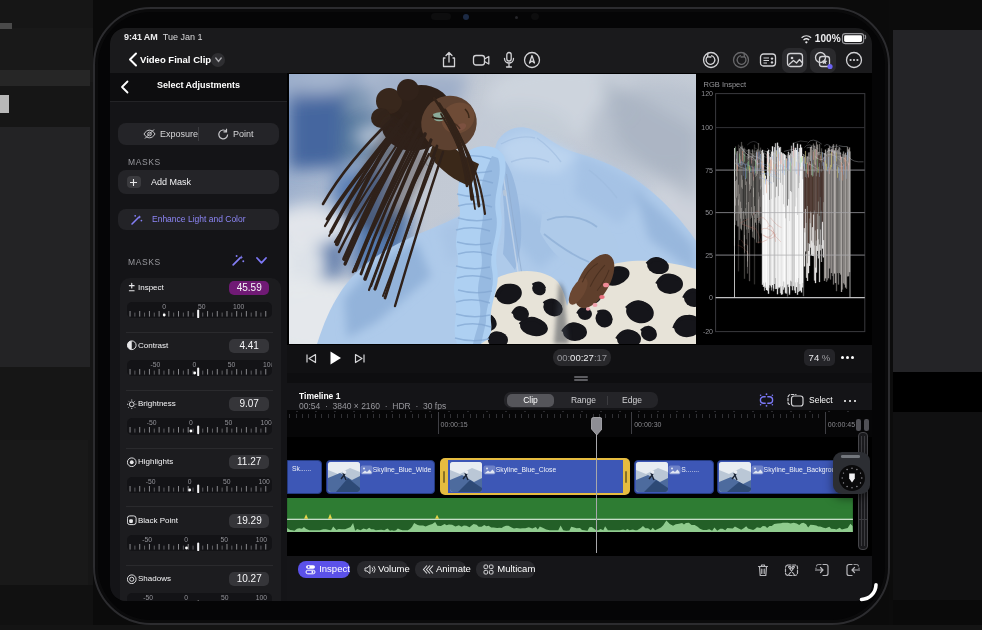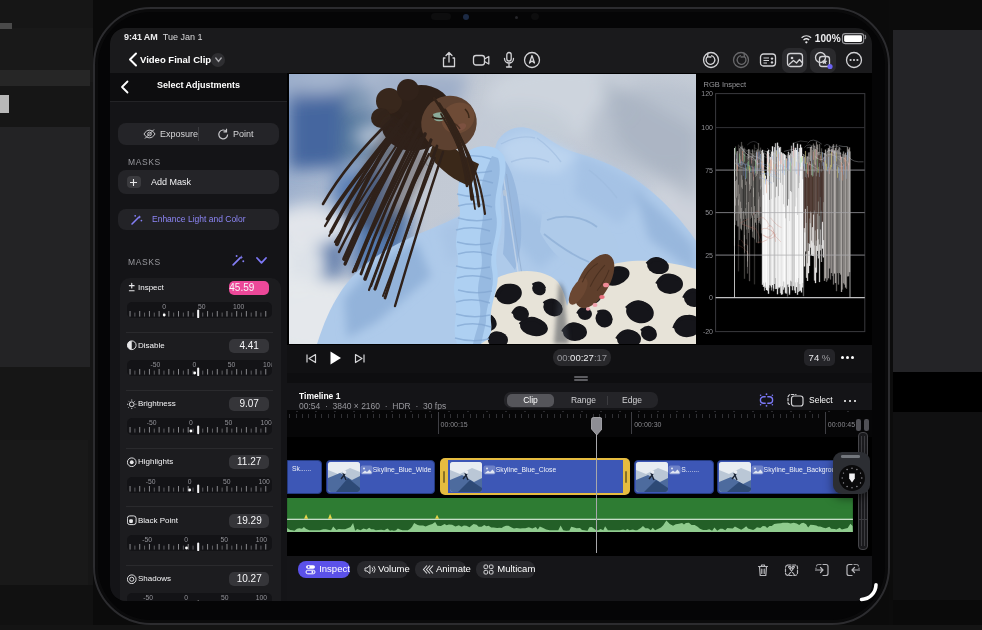--- a/index.html
+++ b/index.html
@@ -143,7 +143,7 @@
       <path d="M8,2 V8 M5,5 H11 M5,11.5 H11" stroke="#e8e8ea" stroke-width="1.4" stroke-linecap="round"></path>
     </svg>
     <div class="ab" style="left:28px;top:252.5px;height:14px;line-height:14px;font-size:8px;color:#f4f4f6">Inspect</div>
-    <div class="ab" style="left:119.3px;top:252.5px;width:39.8px;height:14px;background:#ec4899;border-radius:5px;text-align:left;font-size:10px;line-height:14.5px;color:#f6f6f8">45.59</div>
+    <div class="ab" style="left:119.3px;top:252.5px;width:39.8px;height:14px;background:#701a75;border-radius:5px;text-align:center;font-size:10px;line-height:14.5px;color:#f6f6f8">45.59</div>
     <svg class="ab" style="left:16.8px;top:273.6px;background:#131316;border-radius:5px" width="144.9" height="16.4" viewBox="0 0 144.9 16.4">
       <line x1="3.00" y1="9.00" x2="3.00" y2="14.6" stroke="#8a8a8e" stroke-width="1"></line>
       <line x1="7.85" y1="10.60" x2="7.85" y2="14.6" stroke="#5e5e62" stroke-width="1"></line>

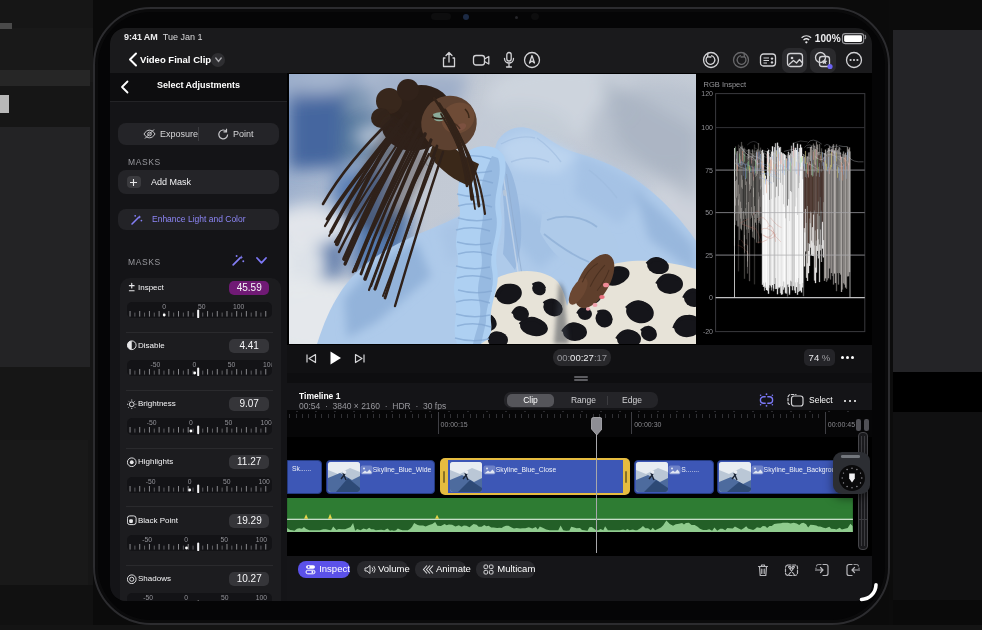--- a/index.html
+++ b/index.html
@@ -184,7 +184,7 @@
       <circle cx="8" cy="7" r="5.5" stroke="#e8e8ea" stroke-width="1.2" fill="none"></circle>
       <path d="M8,1.5 A5.5,5.5 0 0 0 8,12.5 Z" fill="#e8e8ea"></path>
     </svg>
-    <div class="ab" style="left:28px;top:310.8px;height:14px;line-height:14px;font-size:8px;color:#f4f4f6">Disable</div>
+    <div class="ab" style="left:28px;top:310.8px;height:14px;line-height:14px;font-size:8px;color:#f4f4f6">Contrast</div>
     <div class="ab" style="left:119.3px;top:310.8px;width:39.8px;height:14px;background:#353539;border-radius:5px;text-align:center;font-size:10px;line-height:14.5px;color:#f6f6f8">4.41</div>
     <svg class="ab" style="left:16.8px;top:331.9px;background:#131316;border-radius:5px" width="144.9" height="16.4" viewBox="0 0 144.9 16.4">
       <line x1="3.00" y1="9.00" x2="3.00" y2="14.6" stroke="#8a8a8e" stroke-width="1"></line>

